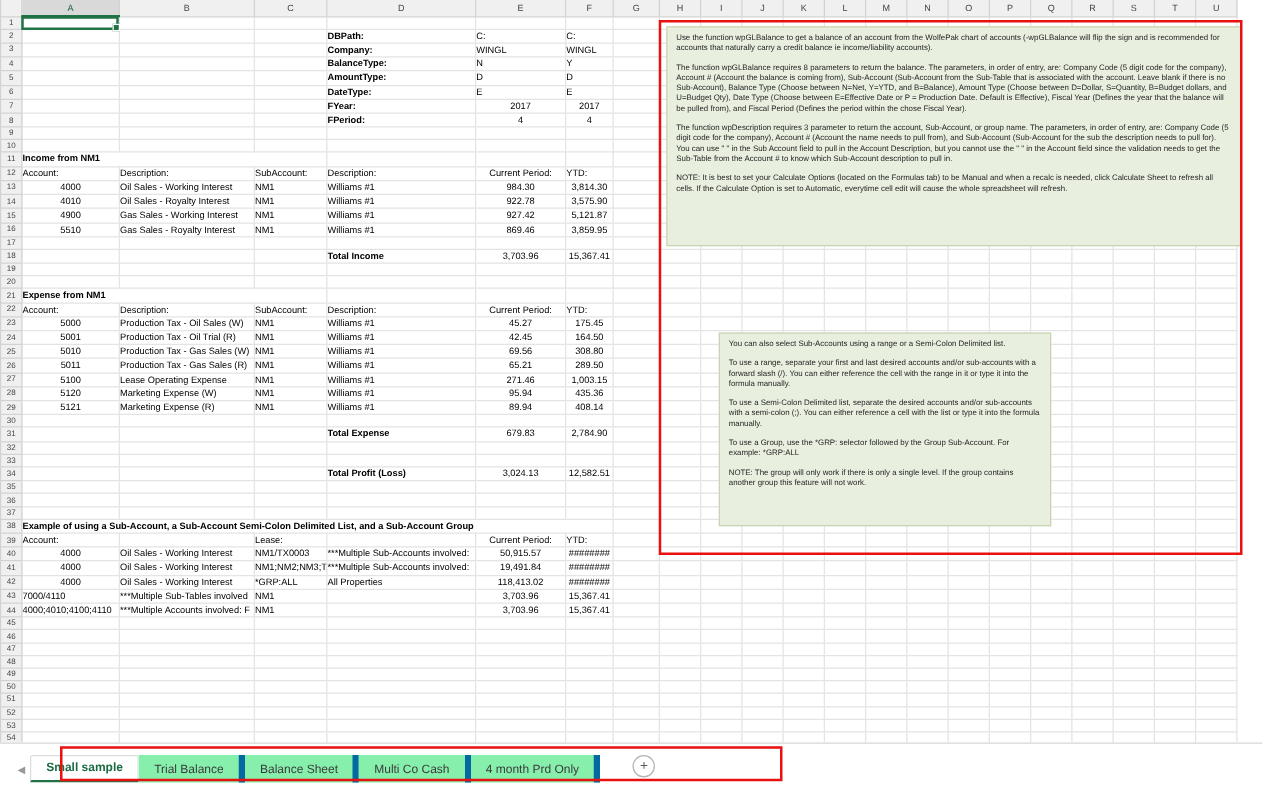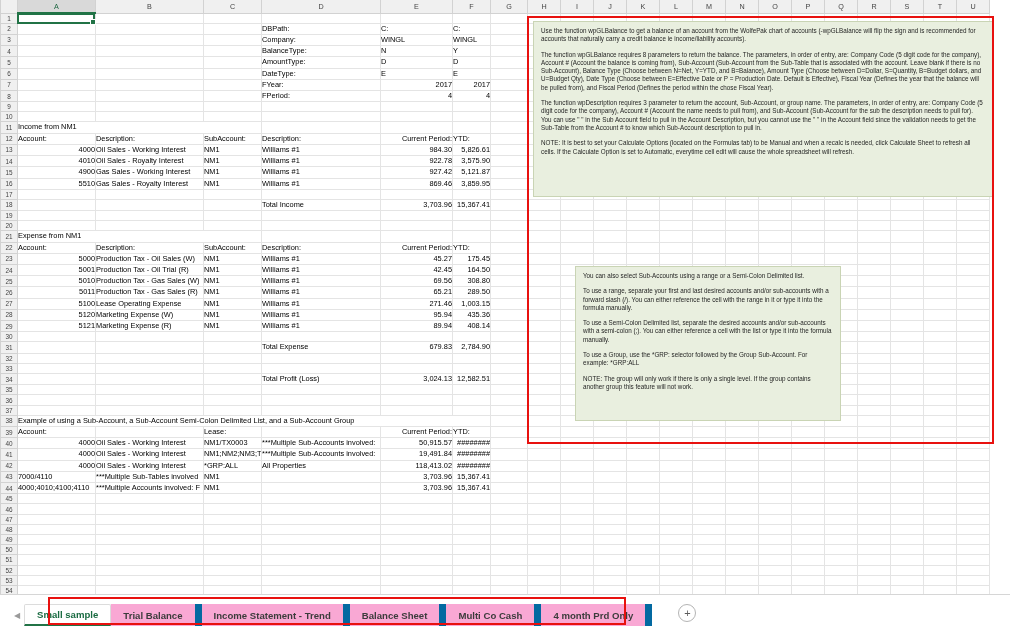--- a/index.html
+++ b/index.html
@@ -38,7 +38,7 @@
     padding-left:1.5px; padding-right:1.5px; line-height:10.2px;
   }
   .r  { text-align:right; }
-  .b  { font-weight:normal; }
+  .b  { font-weight:bold; }
   .clip { max-width:0; }
 
   

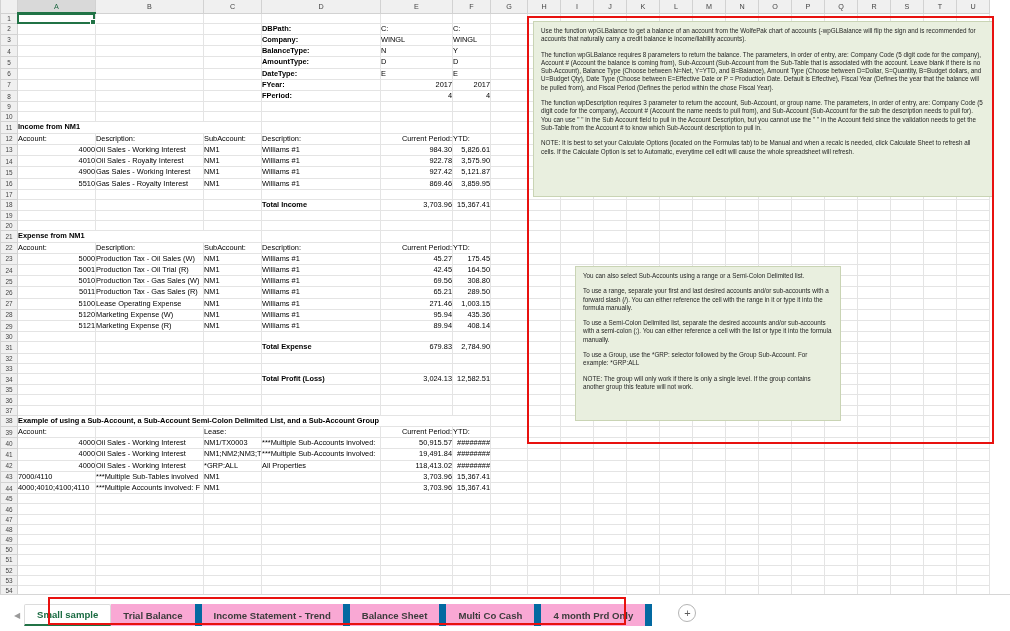--- a/index.html
+++ b/index.html
@@ -37,7 +37,7 @@
     vertical-align:middle; white-space:nowrap; overflow:hidden;
     padding-left:1.5px; padding-right:1.5px; line-height:10.2px;
   }
-  .r  { text-align:right; }
+  .r  { text-align:center; }
   .b  { font-weight:bold; }
   .clip { max-width:0; }
 

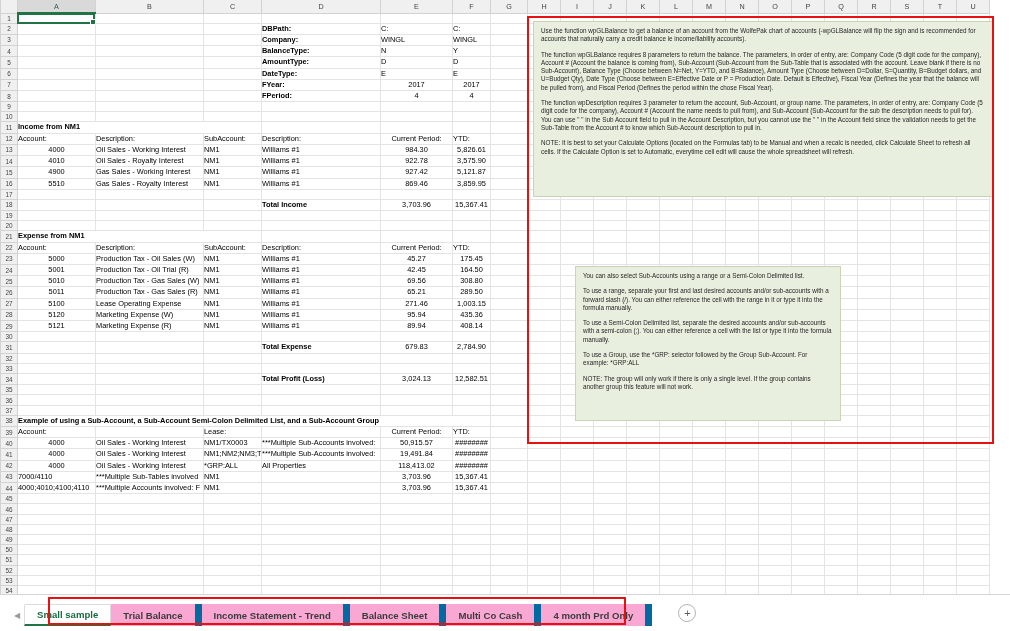--- a/index.html
+++ b/index.html
@@ -445,7 +445,7 @@
             <td class="cell ">NM1</td>
             <td class="cell ">Williams #1</td>
             <td class="cell r">984.30</td>
-            <td class="cell r">5,826.61</td>
+            <td class="cell r">3,814.30</td>
             <td class="cell"></td>
             <td class="cell"></td>
             <td class="cell"></td>

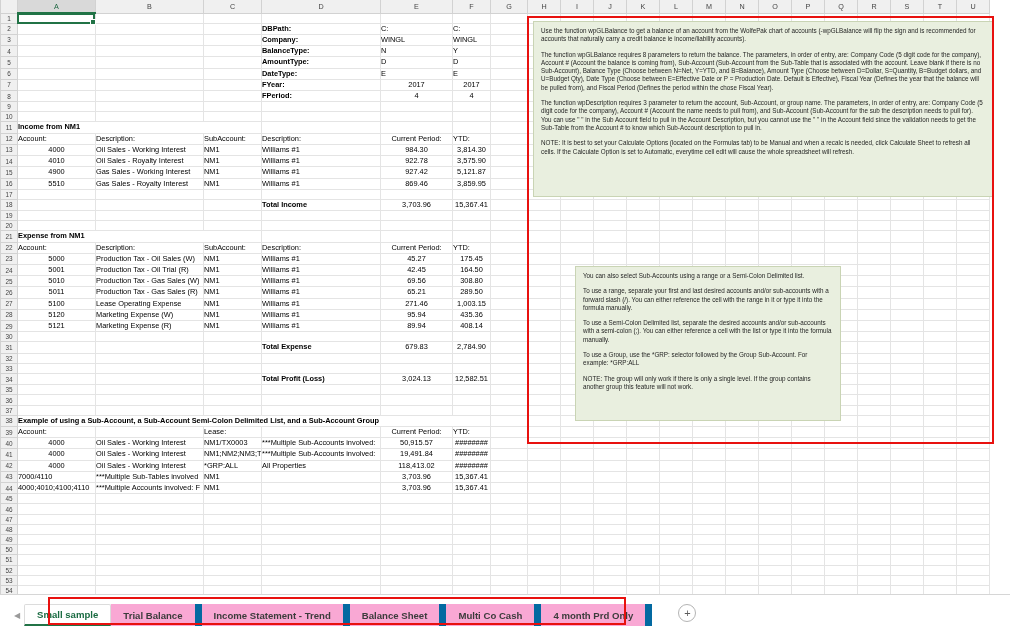--- a/index.html
+++ b/index.html
@@ -81,8 +81,8 @@
   }
   .tab {
     height:22px; display:flex; align-items:center; padding:0 12px;
-    font-size:9.6px; color:#3c3c3c; border-right:7px solid #0369a1;
-    background:#f9a8d4; white-space:nowrap;font-weight:bold;
+    font-size:9.6px; color:#3c3c3c; border-right:5px solid #0369a1;
+    background:#86efac; white-space:nowrap;
   }
   .tab.active {
     font-weight:bold; color:#1a6b42; background:#fff;

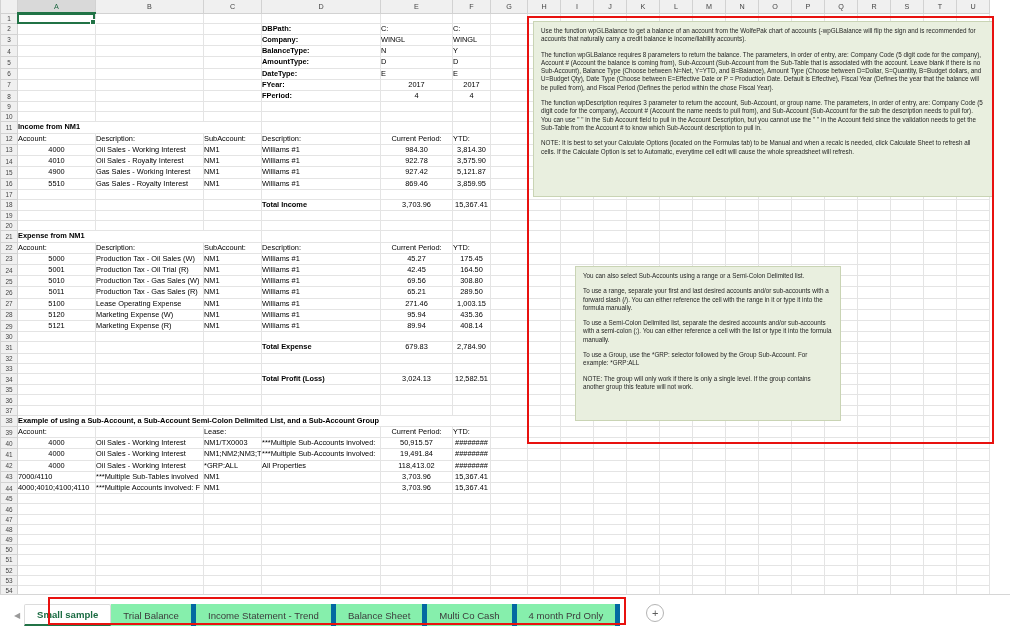--- a/index.html
+++ b/index.html
@@ -1467,7 +1467,6 @@
       <span class="tab-nav-arrow">◀</span>
     <div class="tab active">Small sample</div>
         <div class="tab">Trial Balance</div>
-        <div class="tab">Income Statement - Trend</div>
         <div class="tab">Balance Sheet</div>
         <div class="tab">Multi Co Cash</div>
         <div class="tab">4 month Prd Only</div>

